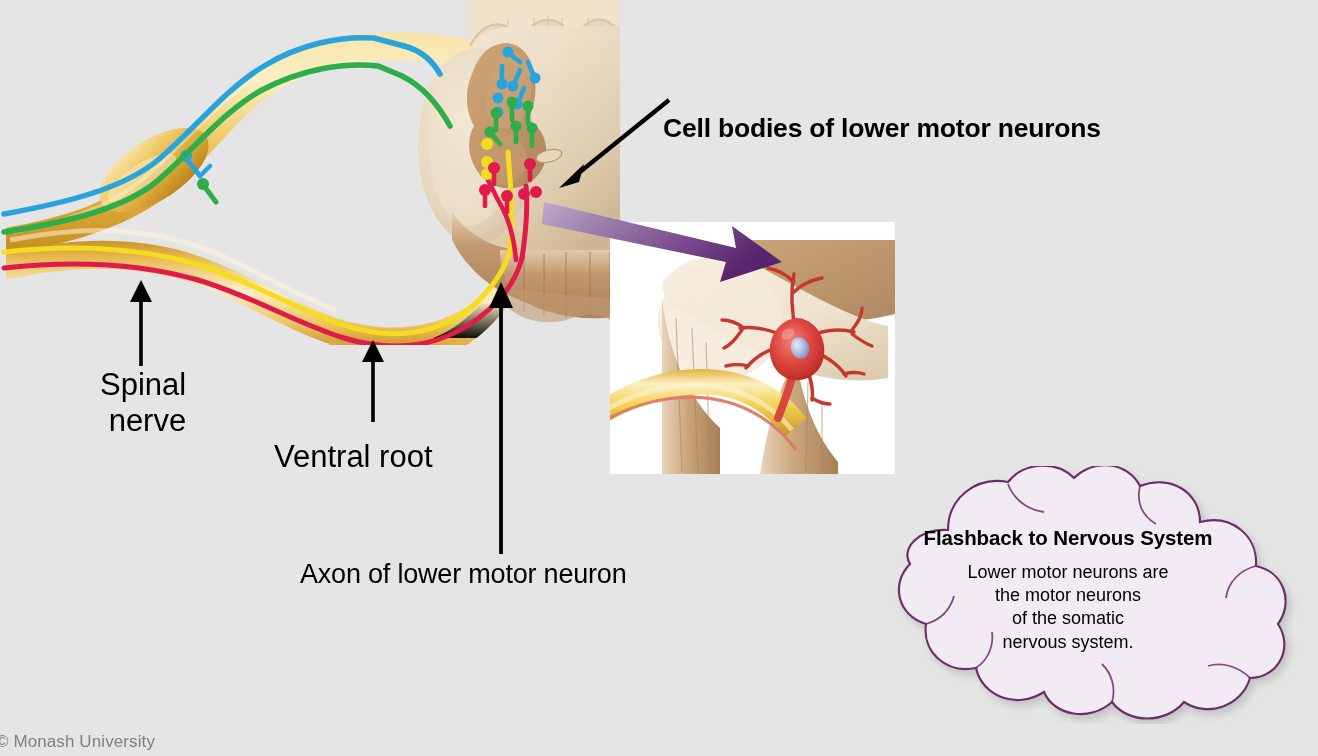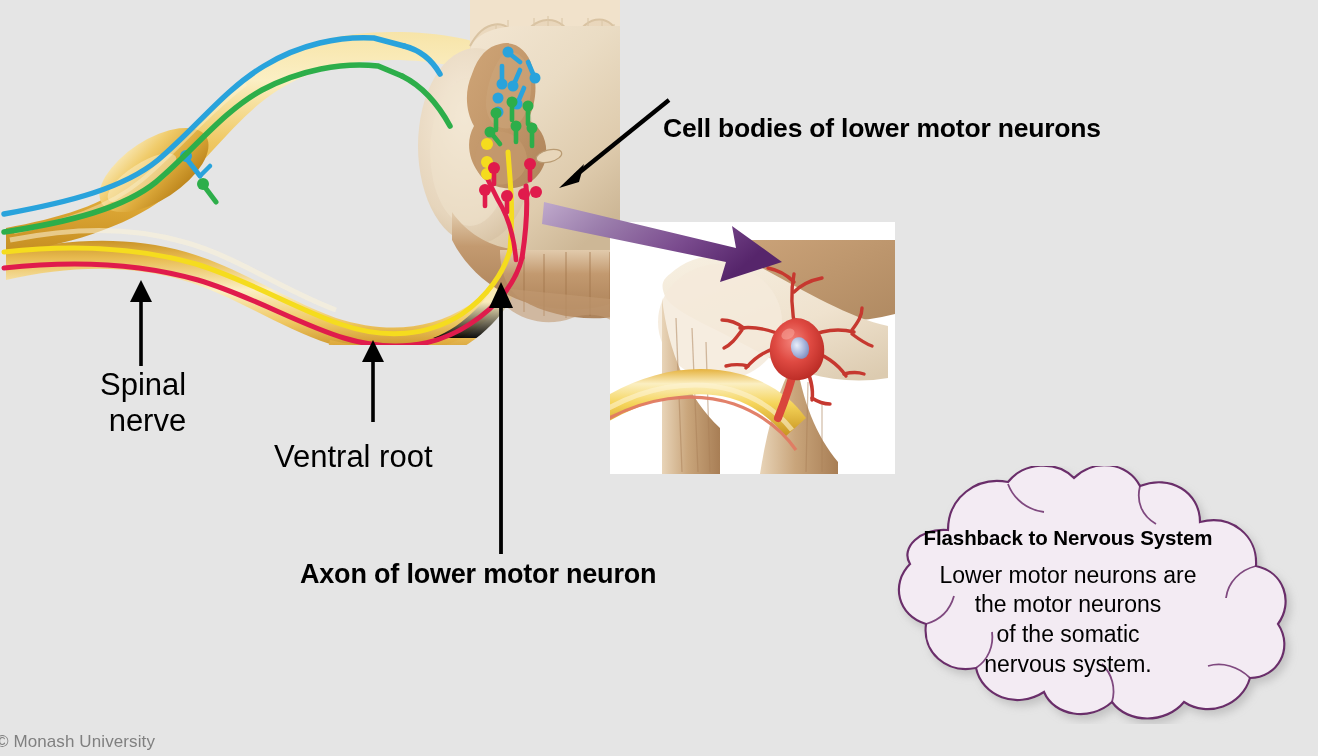--- a/index.html
+++ b/index.html
@@ -94,7 +94,7 @@
     left: 300px;
     top: 559px;
     font-size: 27px;
-    font-weight: bold;
+    font-weight: normal;
     letter-spacing: -0.2px;
   }
 

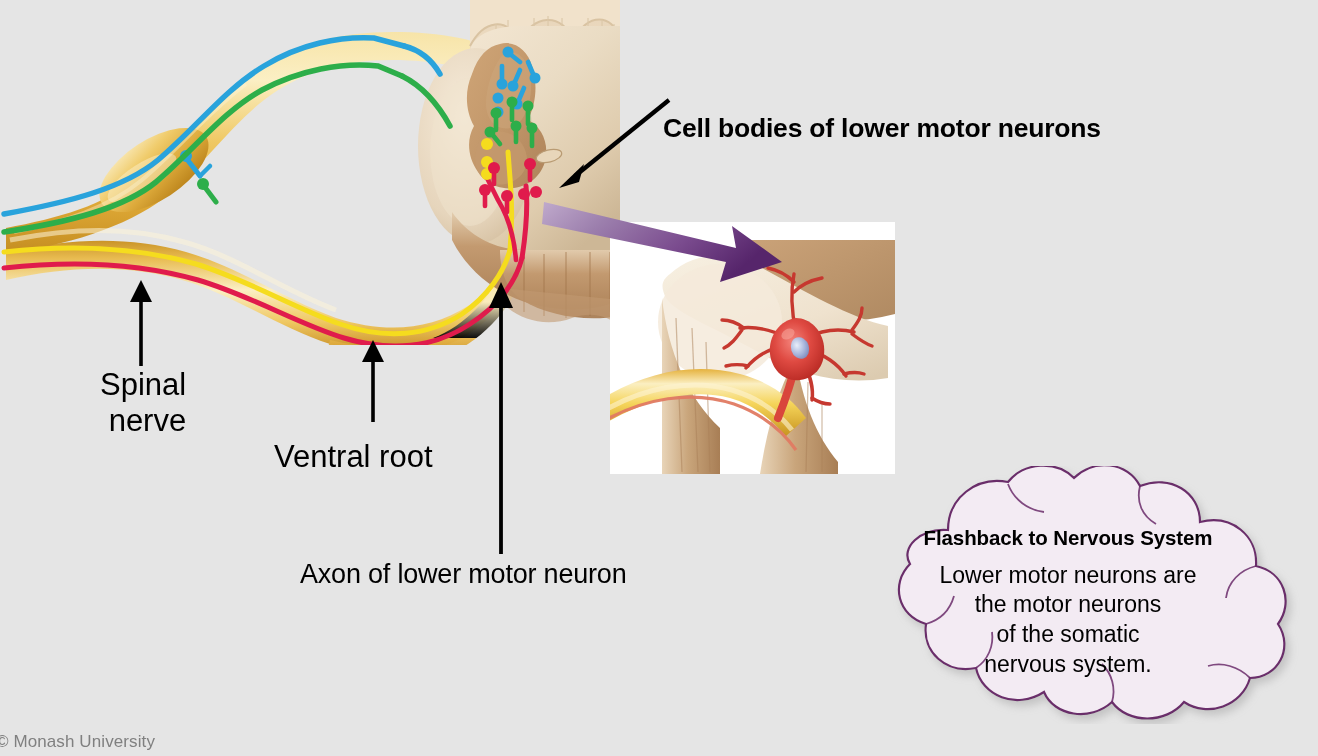--- a/index.html
+++ b/index.html
@@ -123,7 +123,7 @@
     margin-bottom: 10px;
   }
   #cloud-body {
-    font-size: 23px;
+    font-size: 18px;
     font-weight: normal;
     line-height: 1.3;
     white-space: pre-line;

